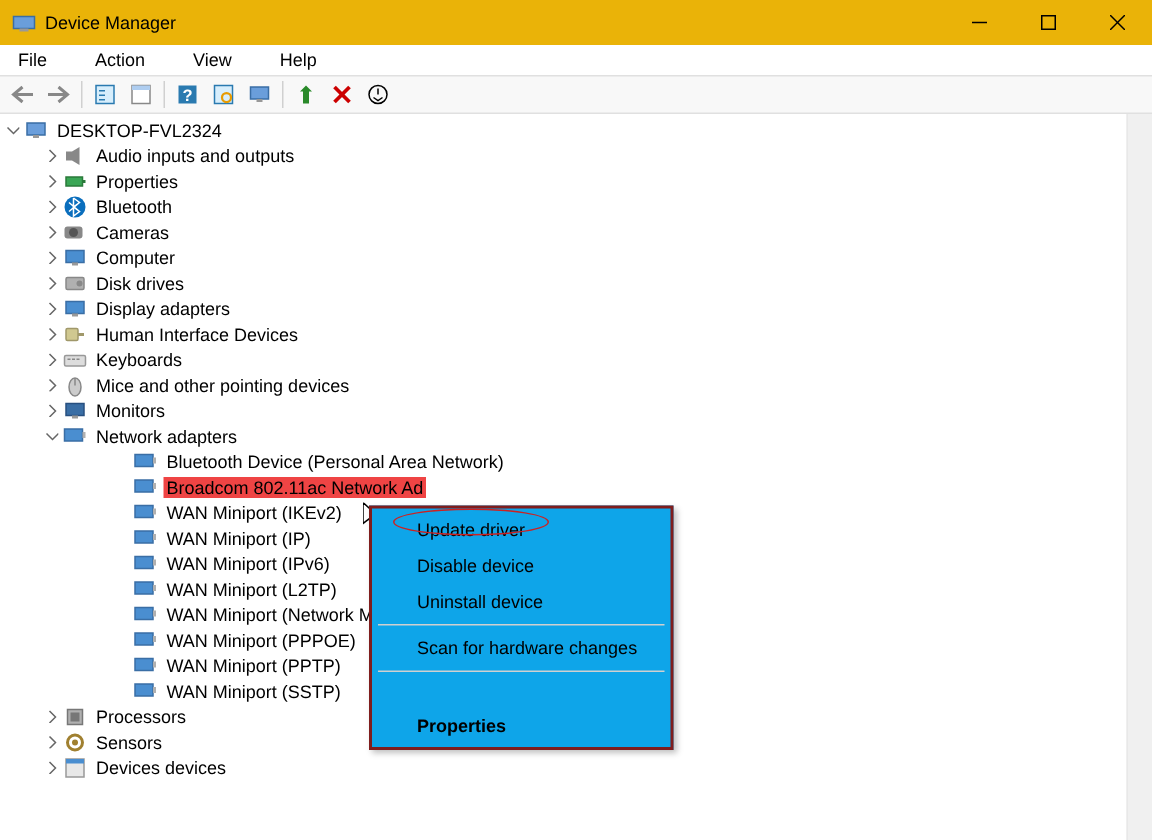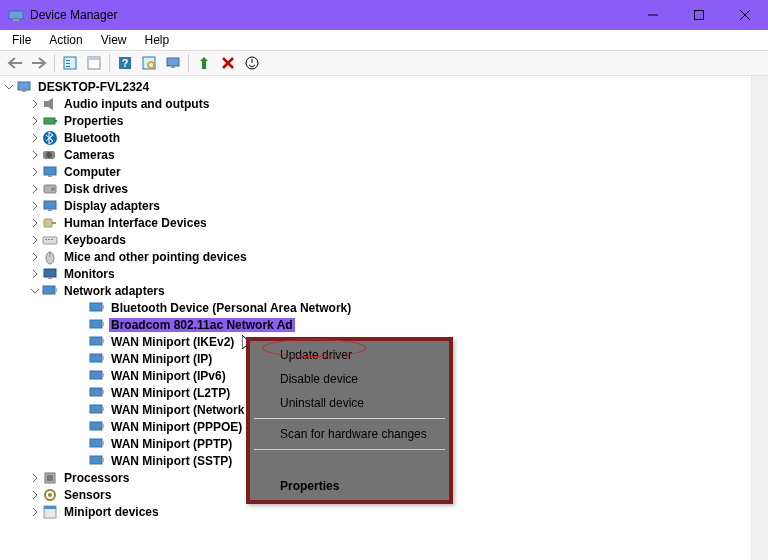--- a/index.html
+++ b/index.html
@@ -5,7 +5,7 @@
     * { margin: 0; padding: 0; box-sizing: border-box; font-family: "Segoe UI", Tahoma, sans-serif; }
     body { width: 768px; height: 560px; background: #fff; overflow: hidden; position: relative; font-size: 12px; }
 
-    .titlebar { height: 30px; display: flex; align-items: center; padding: 0 0 0 8px; background: #8b5cf6; }
+    .titlebar { height: 30px; display: flex; align-items: center; padding: 0 0 0 8px; background: #eab308; }
     .titlebar .app-icon { width: 16px; height: 16px; margin-right: 6px; }
     .titlebar .title { flex: 1; font-size: 12px; color: #000; }
     .win-controls { display: flex; height: 100%; }

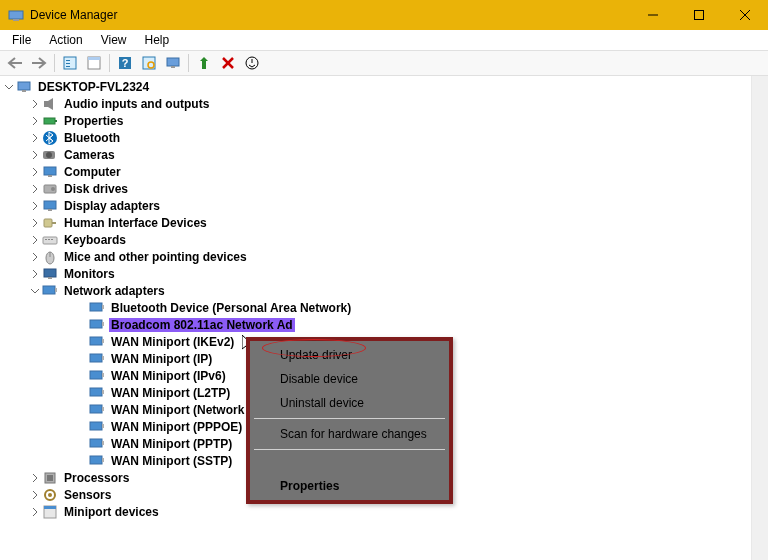--- a/index.html
+++ b/index.html
@@ -12,7 +12,7 @@
     .win-btn { width: 46px; height: 30px; display: flex; align-items: center; justify-content: center; }
     .win-btn svg { width: 10px; height: 10px; }
 
-    .menubar { height: 20px; display: flex; align-items: center; padding: 0 4px; gap: 2px; font-size: 12px; }
+    .menubar { height: 20px; display: flex; align-items: center; padding: 0 4px; gap: 16px; font-size: 12px; }
     .menubar .menu-item { padding: 2px 8px; cursor: default; }
 
     .toolbar { height: 26px; border-top: 1px solid #e0e0e0; border-bottom: 1px solid #e0e0e0; display: flex; align-items: center; padding: 0 4px; gap: 2px; background: #f8f8f8; }

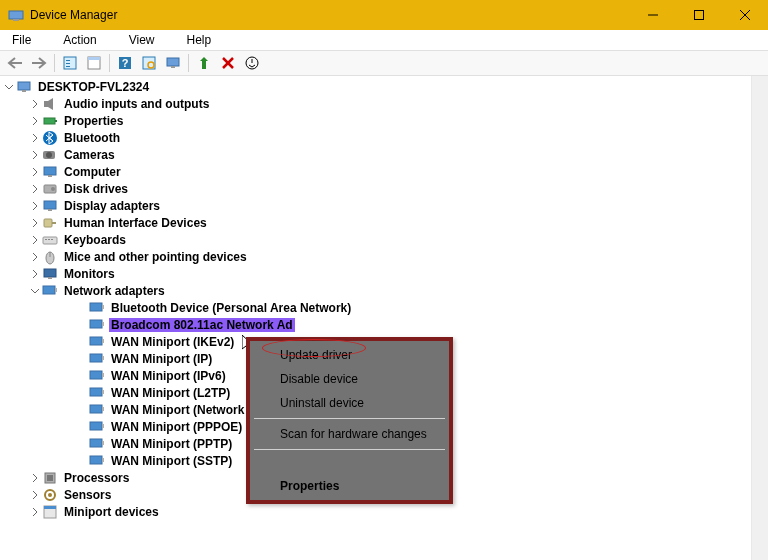--- a/index.html
+++ b/index.html
@@ -27,7 +27,7 @@
     .tree-row.selected .label { background: #8b5cf6; }
     .expander { width: 12px; height: 12px; display: inline-flex; align-items: center; justify-content: center; margin-right: 2px; color: #666; }
     .ticon { width: 16px; height: 16px; margin-right: 4px; display: inline-flex; align-items: center; justify-content: center; flex-shrink: 0; }
-    .label { padding: 0 2px; font-weight: bold; }
+    .label { padding: 0 2px; }
 
     .depth-0 { padding-left: 2px; }
     .depth-1 { padding-left: 28px; }

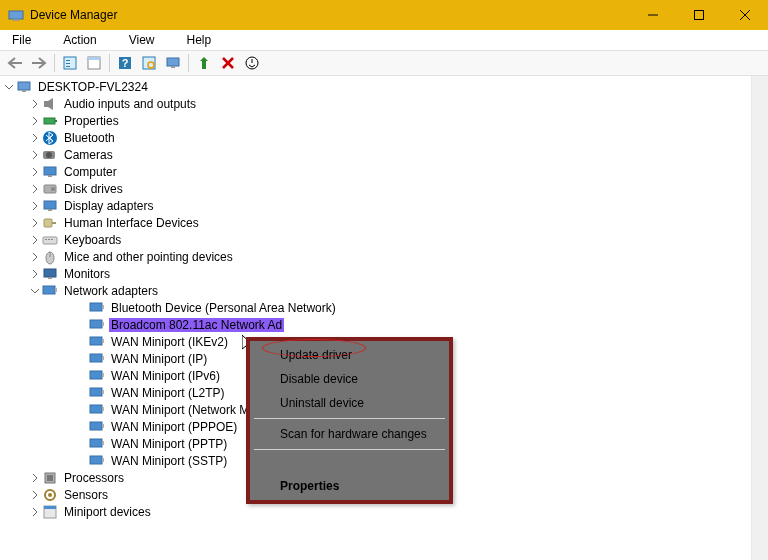--- a/index.html
+++ b/index.html
@@ -24,7 +24,7 @@
     .tree { position: absolute; left: 0; top: 0; right: 17px; bottom: 0; overflow: hidden; padding-top: 2px; }
 
     .tree-row { display: flex; align-items: center; height: 17px; white-space: nowrap; padding-left: 4px; }
-    .tree-row.selected .label { background: #8b5cf6; }
+    .tree-row.selected .label { background: #ef4444; }
     .expander { width: 12px; height: 12px; display: inline-flex; align-items: center; justify-content: center; margin-right: 2px; color: #666; }
     .ticon { width: 16px; height: 16px; margin-right: 4px; display: inline-flex; align-items: center; justify-content: center; flex-shrink: 0; }
     .label { padding: 0 2px; }

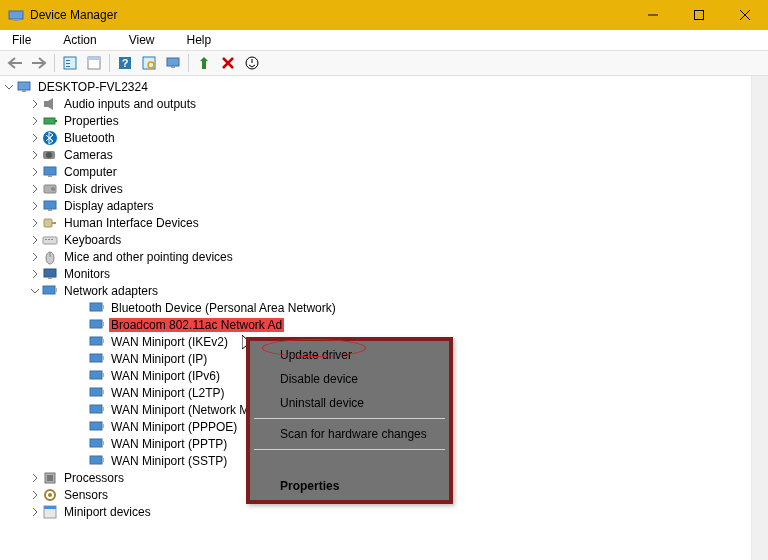--- a/index.html
+++ b/index.html
@@ -33,7 +33,7 @@
     .depth-1 { padding-left: 28px; }
     .depth-2 { padding-left: 75px; }
 
-    .context-menu { position: absolute; background: #737373; border: 4px solid #7f1d1d; box-shadow: 2px 2px 4px rgba(0,0,0,0.25); padding: 2px; min-width: 200px; z-index: 100; font-size: 12px; }
+    .context-menu { position: absolute; background: #0ea5e9; border: 2px solid #7f1d1d; box-shadow: 2px 2px 4px rgba(0,0,0,0.25); padding: 2px; min-width: 200px; z-index: 100; font-size: 12px; }
     .cm-item { padding: 5px 20px 5px 28px; cursor: default; }
     .cm-sep { height: 1px; background: #d0d0d0; margin: 3px 2px; }
     .cm-bold { font-weight: bold; margin-top: 24px; }

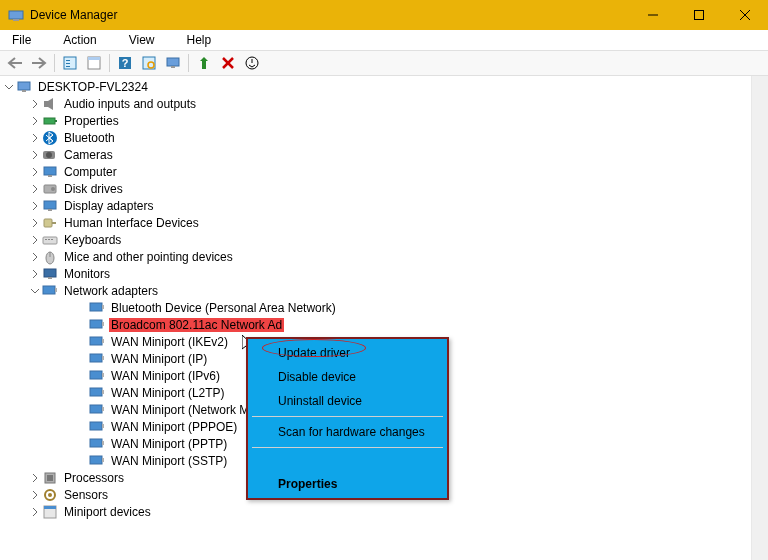--- a/index.html
+++ b/index.html
@@ -481,7 +481,7 @@
               <rect x="2" y="2" width="12" height="3" fill="#4a8ed0"></rect>
             </svg>
           </span>
-          <span class="label">Miniport devices</span>
+          <span class="label">Devices devices</span>
         </div>
       </div>
 

